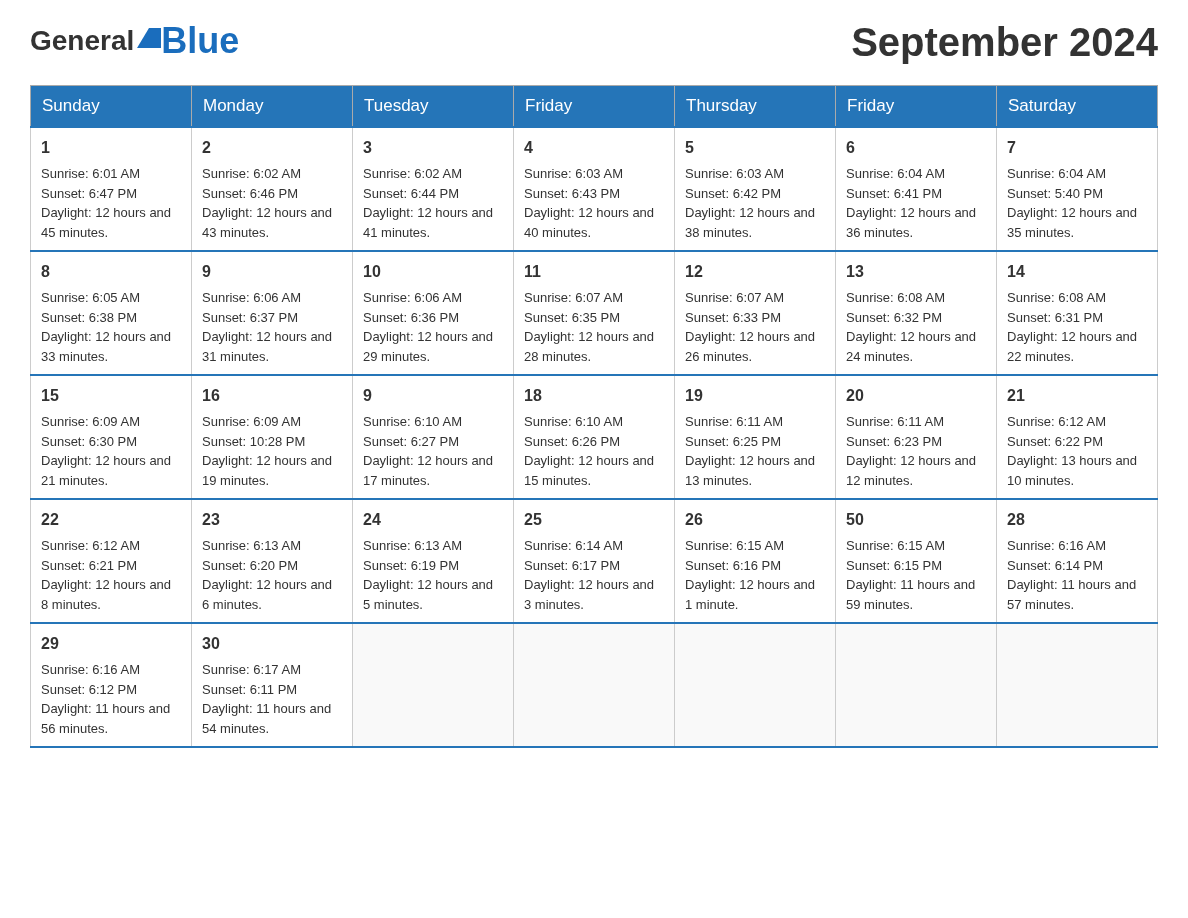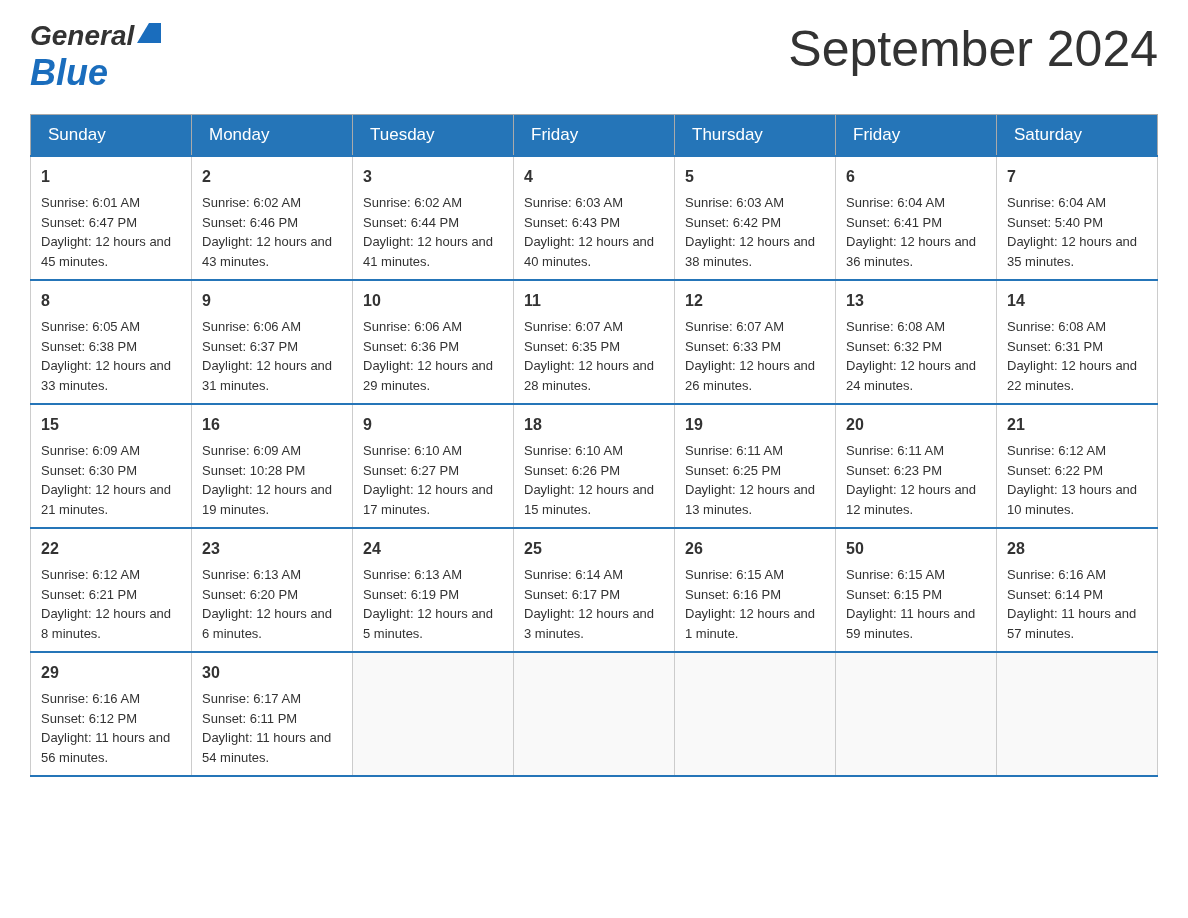--- a/index.html
+++ b/index.html
@@ -75,8 +75,7 @@
     }
     .logo-wrapper {
       display: flex;
-      flex-direction: column;
-      font-style: italic;
+      flex-direction: row;
     }
     .logo-line1 {
       display: flex;

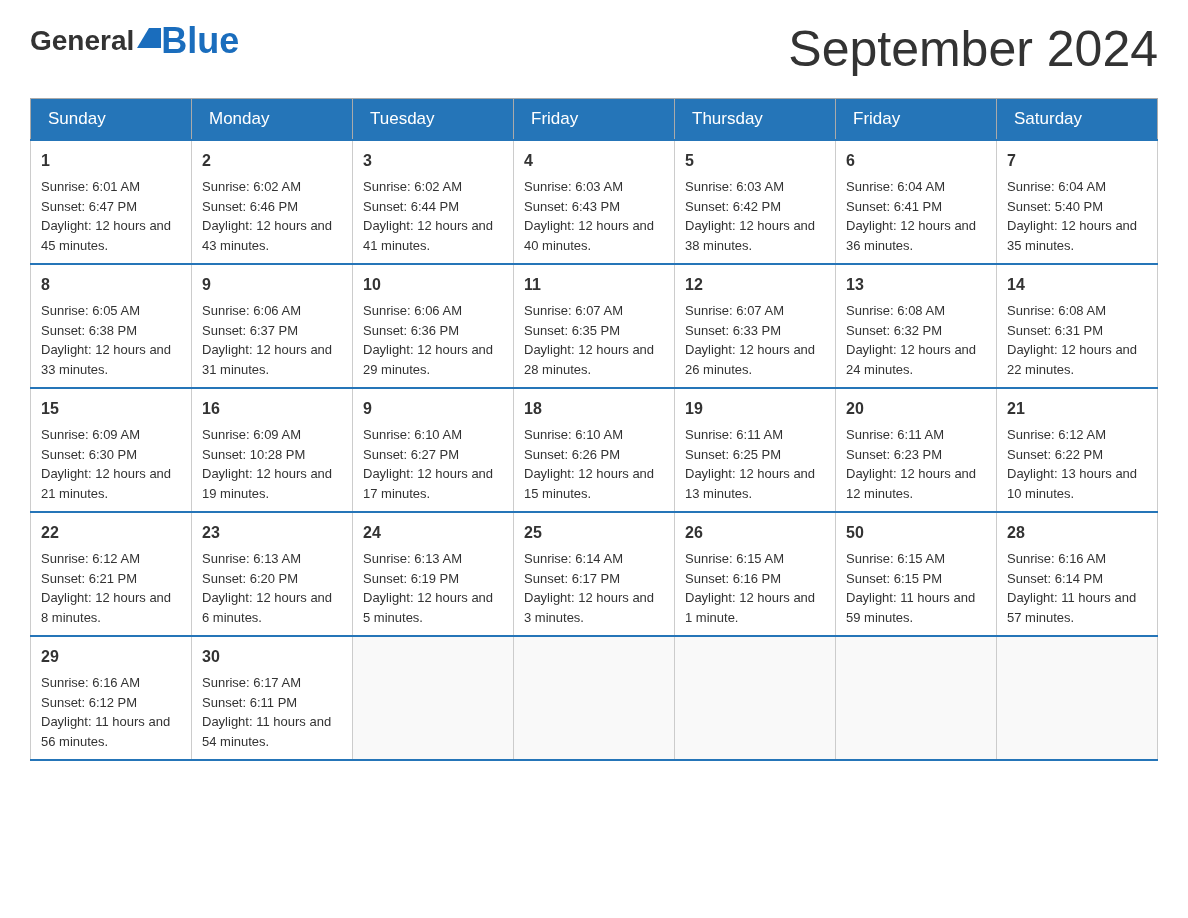--- a/index.html
+++ b/index.html
@@ -29,8 +29,8 @@
       text-align: right;
     }
     .page-title {
-      font-size: 50px;
-      font-weight: normal;
+      font-size: 40px;
+      font-weight: bold;
       color: #333;
     }
     .subtitle {

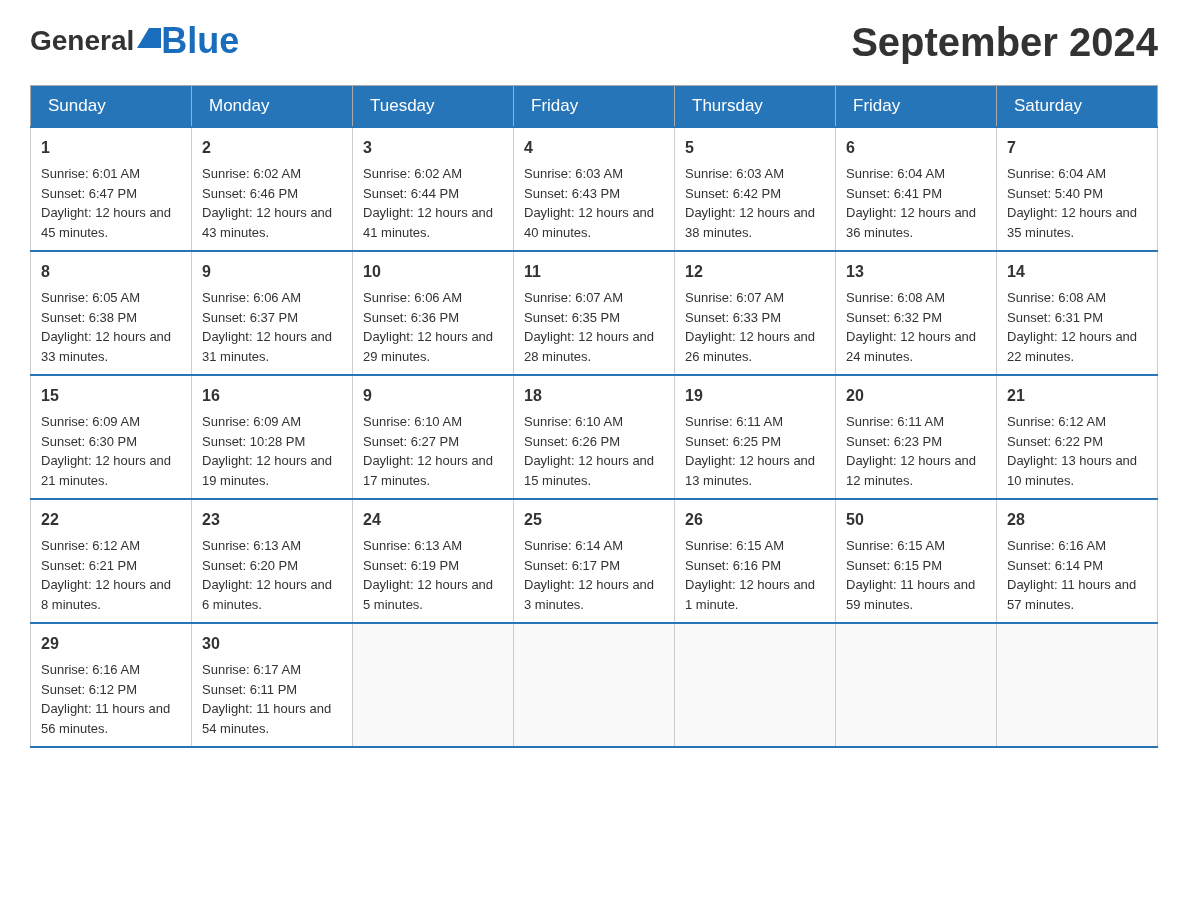--- a/index.html
+++ b/index.html
@@ -48,7 +48,7 @@
       color: #fff;
       font-size: 17px;
       font-weight: normal;
-      padding: 10px 17px;
+      padding: 10px 11px;
       text-align: left;
       border: 1px solid #aaa;
     }

